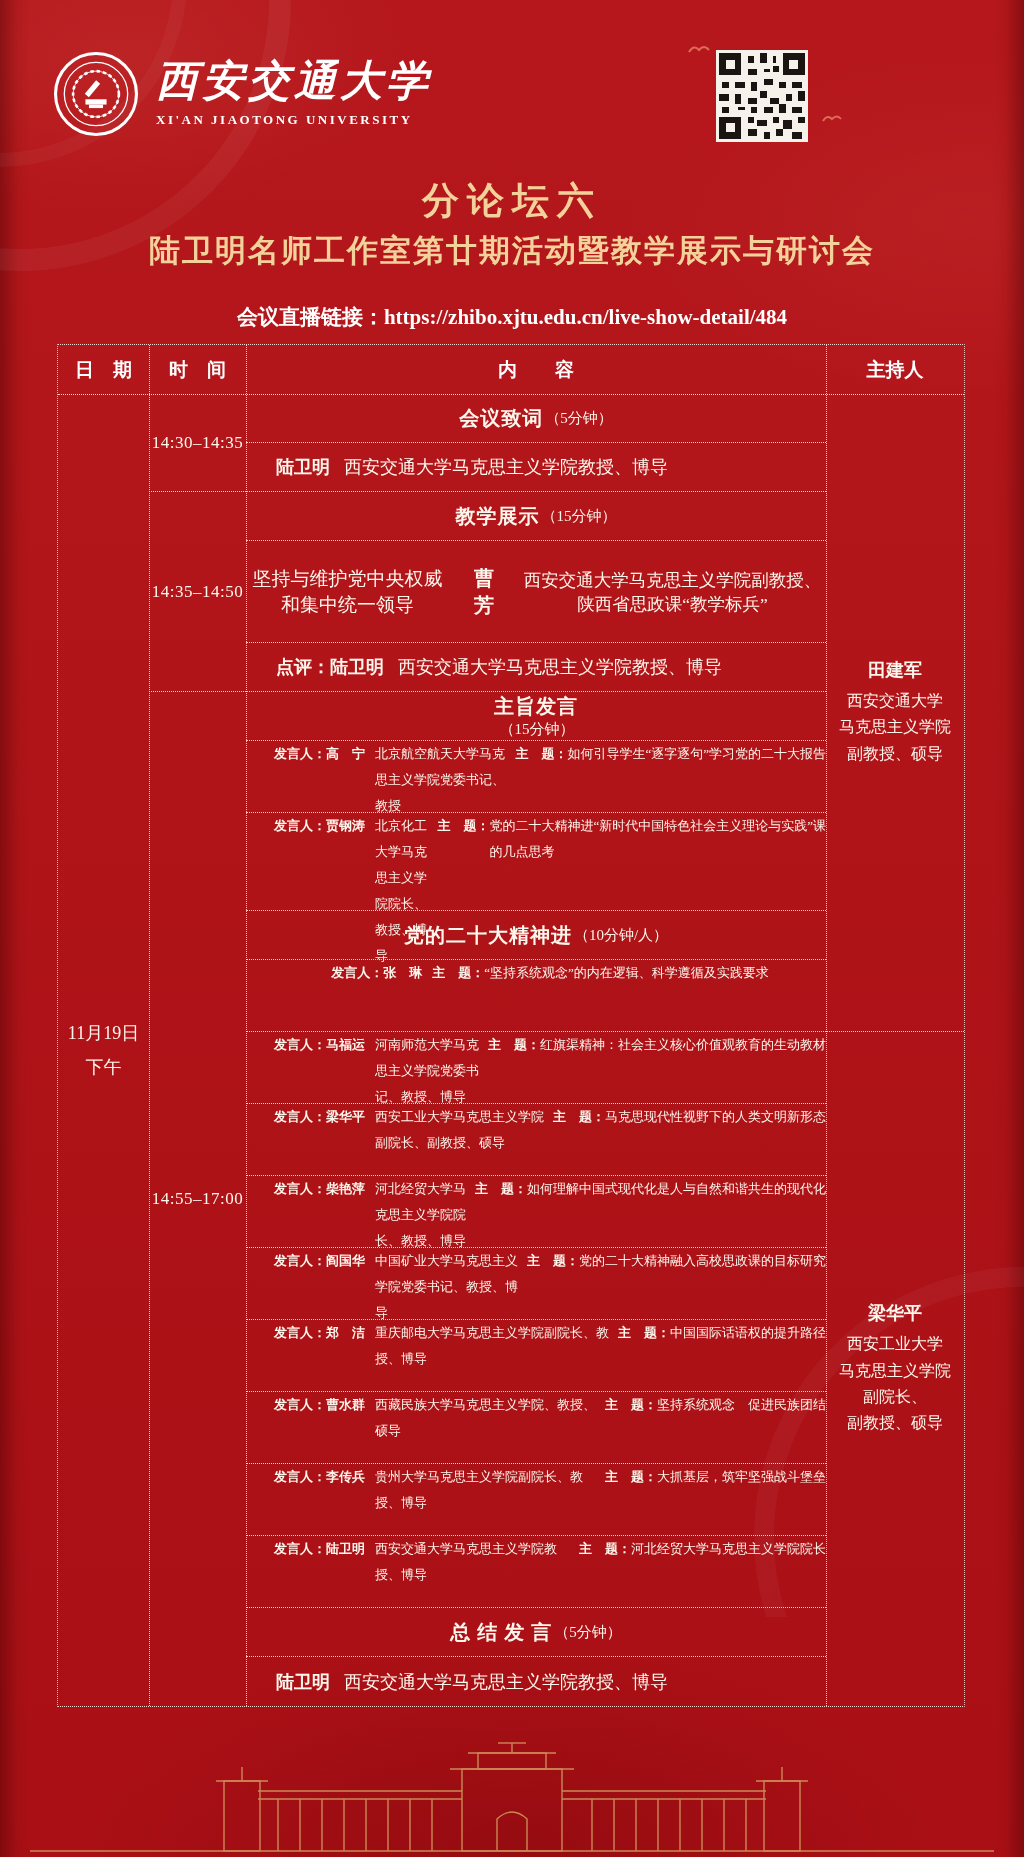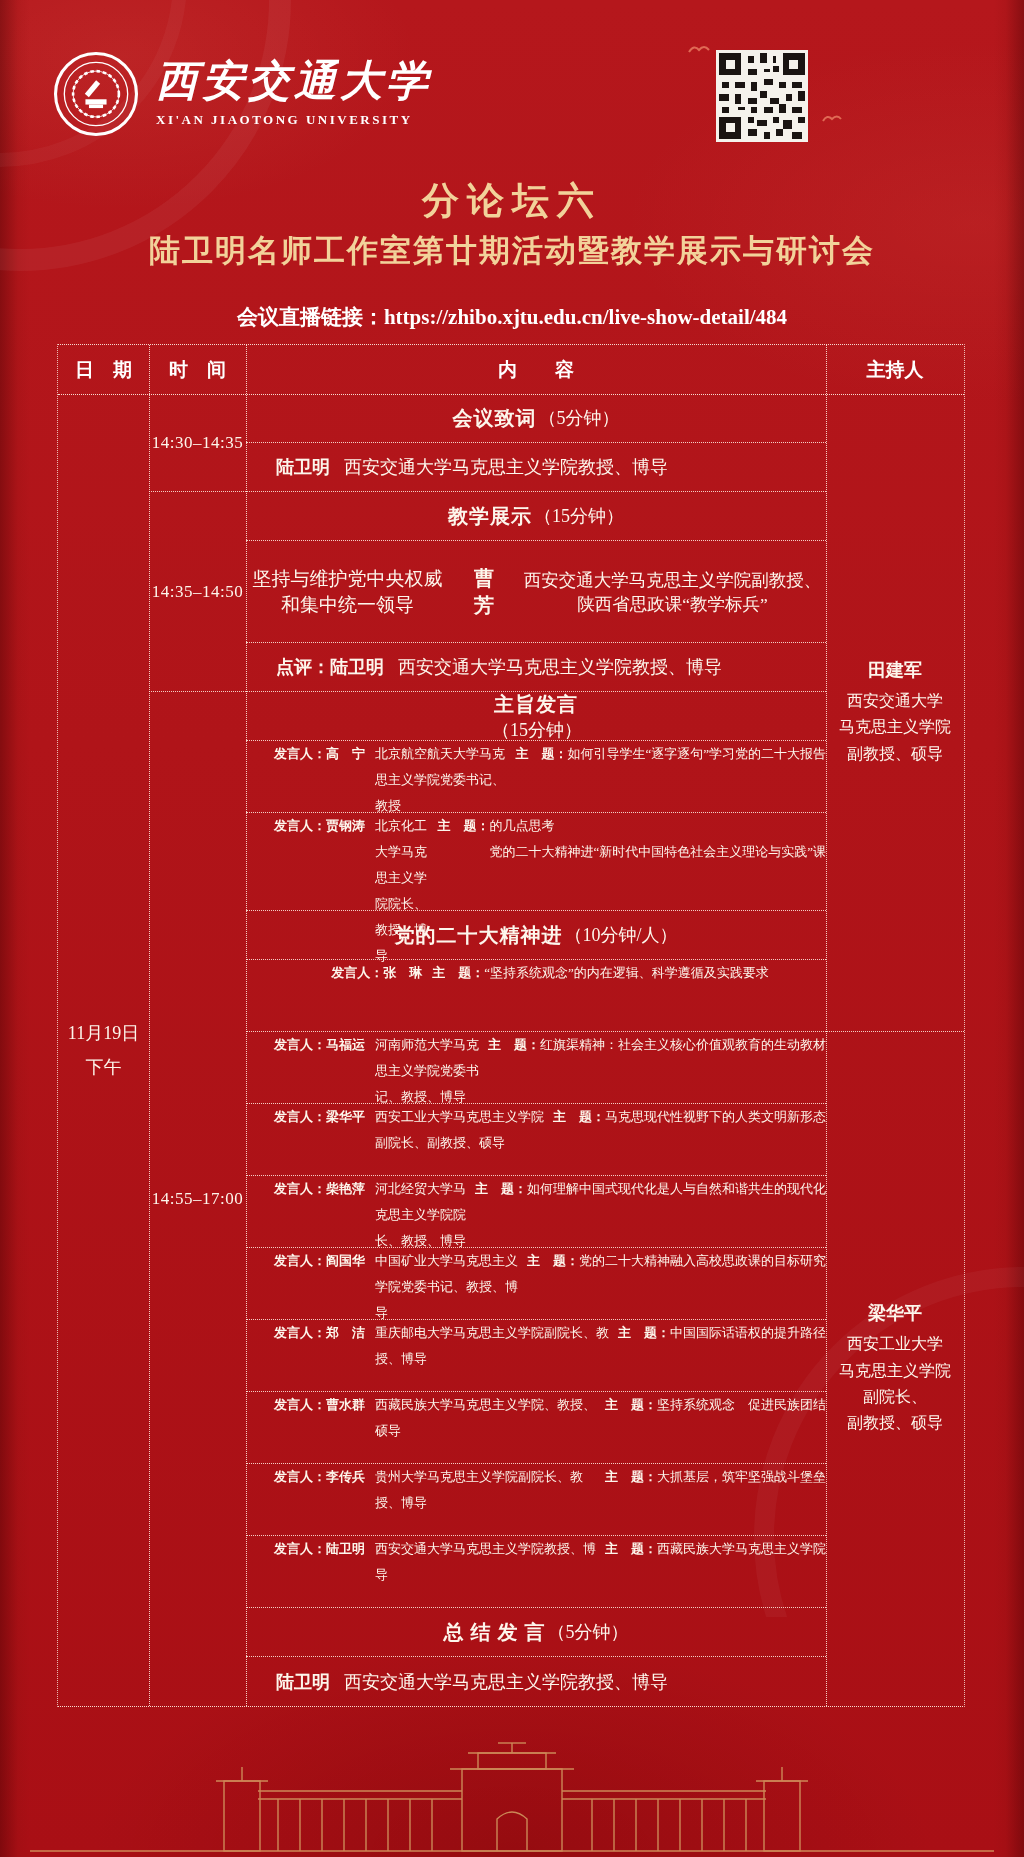--- a/index.html
+++ b/index.html
@@ -63,7 +63,7 @@
   .row:last-child{border-bottom:none;}
   .row.sec{align-items:center;flex-direction:row;}
   .sec-t{font-weight:bold;font-size:20px;letter-spacing:1px;}
-  .sec-d{font-size:18px;margin-left:2px;}
+  .sec-d{font-size:15px;margin-left:2px;}
   .row.person{padding-left:30px;flex-direction:row;align-items:center;justify-content:flex-start;font-size:18px;}
   .row.person .b{margin-right:14px;}
   .b{font-weight:bold;}

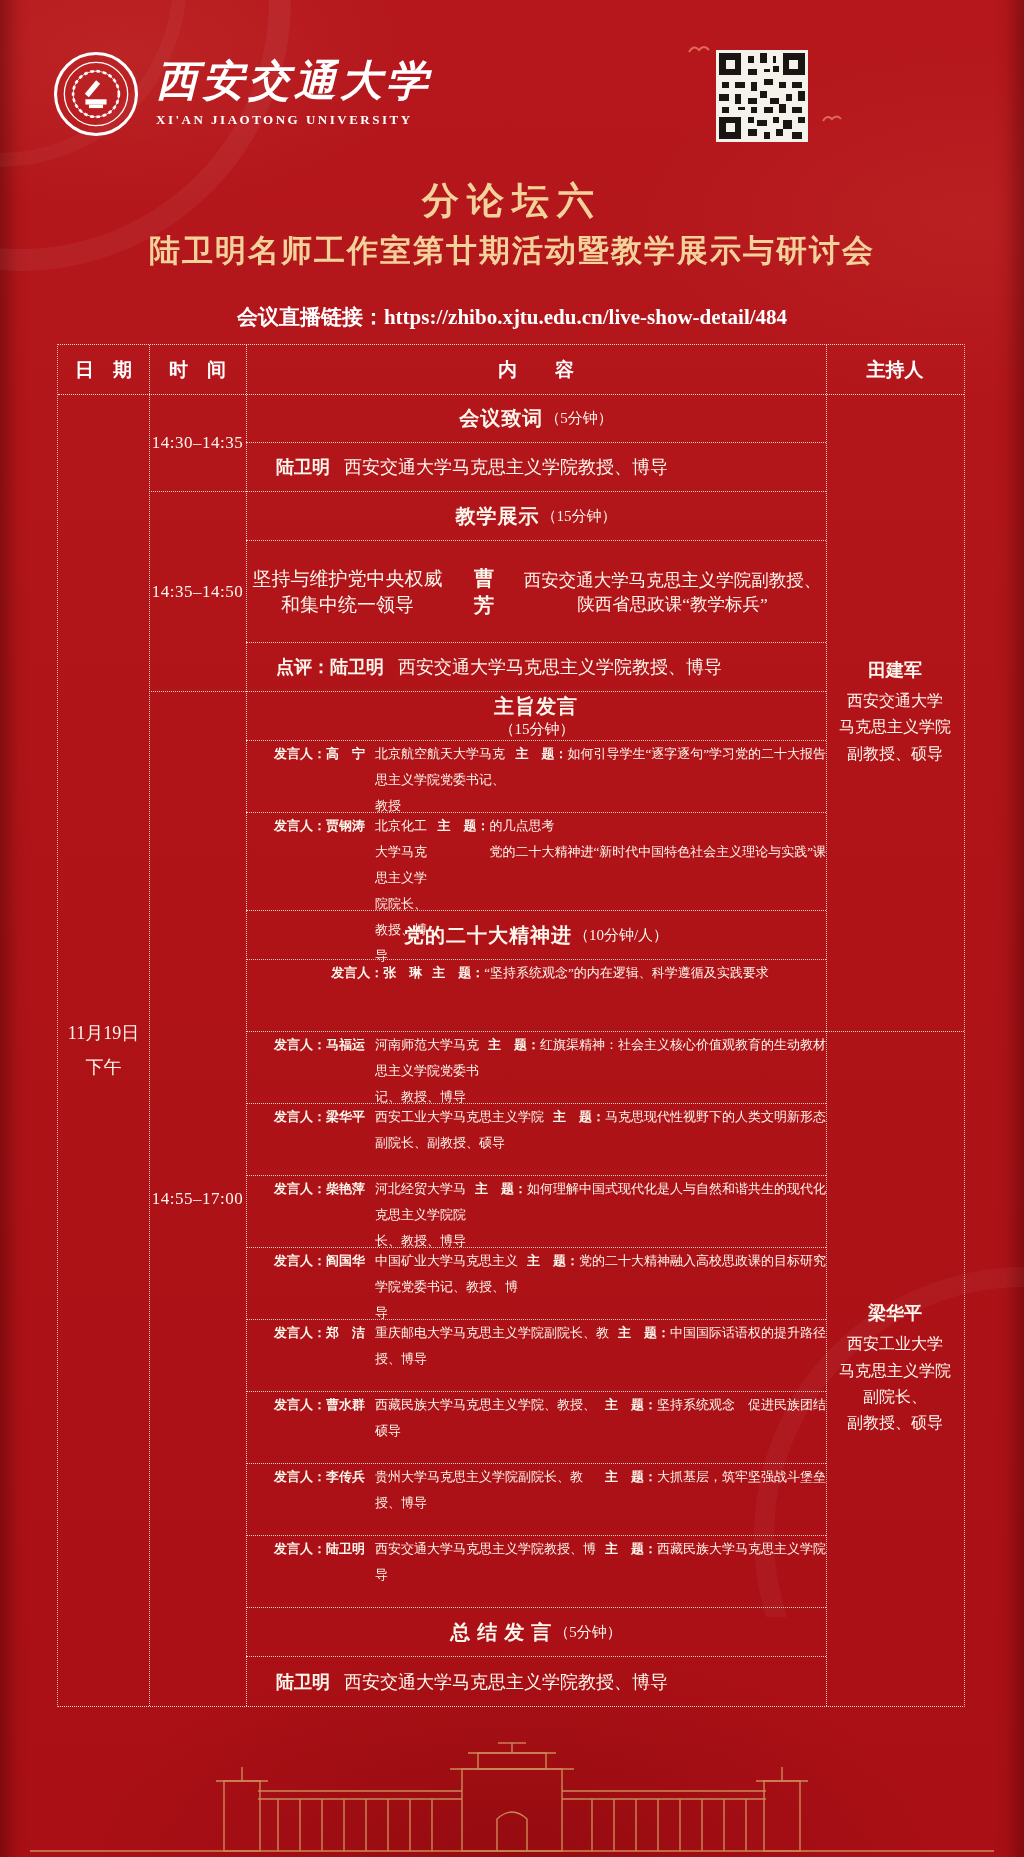--- a/index.html
+++ b/index.html
@@ -240,8 +240,8 @@
     <div class="spline">
       <span class="lbl">主　题：</span>
       <div class="topiclines">
+              <div>党的二十大精神进“新时代中国特色社会主义理论与实践”课</div>
               <div>的几点思考</div>
-              <div>党的二十大精神进“新时代中国特色社会主义理论与实践”课</div>
             </div>
     </div>
   </div>

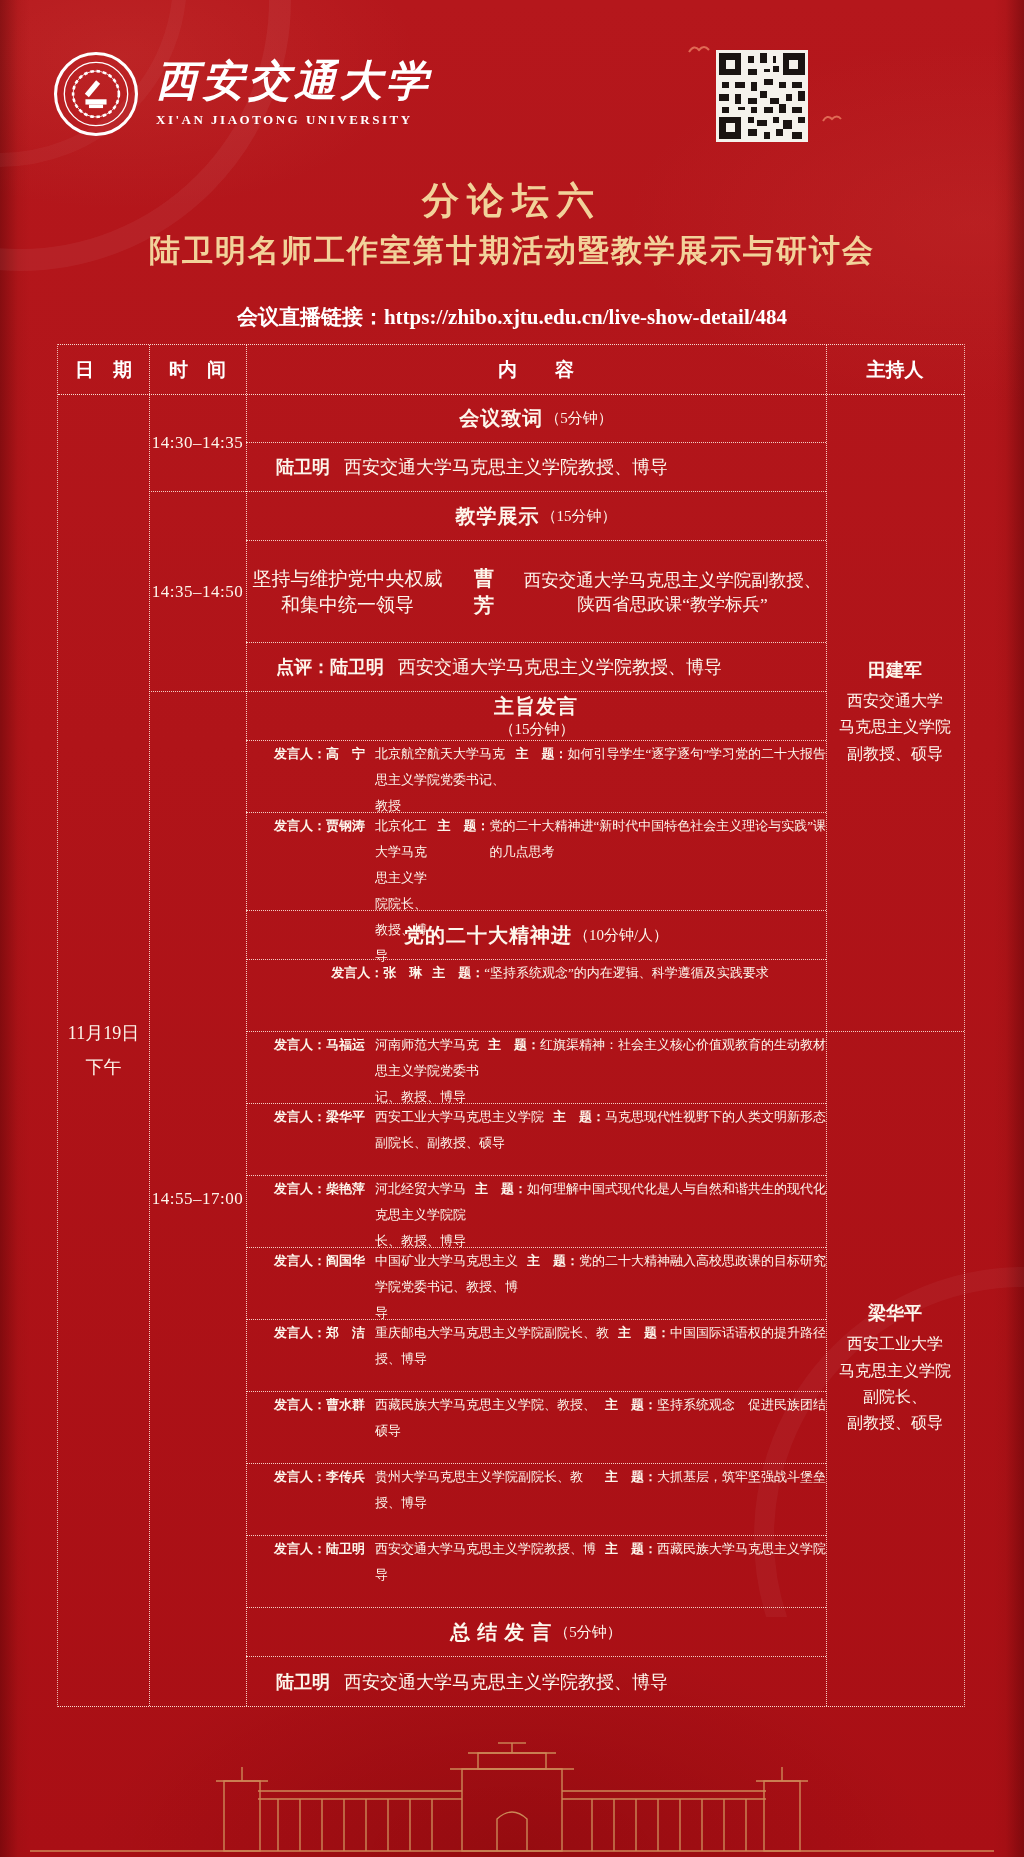--- a/index.html
+++ b/index.html
@@ -361,7 +361,7 @@
     <div class="spline">
       <span class="lbl">主　题：</span>
       <div class="topiclines">
-              <div>西藏民族大学马克思主义学院</div>
+              <div>河北经贸大学马克思主义学院院长</div>
             </div>
     </div>
   </div>

